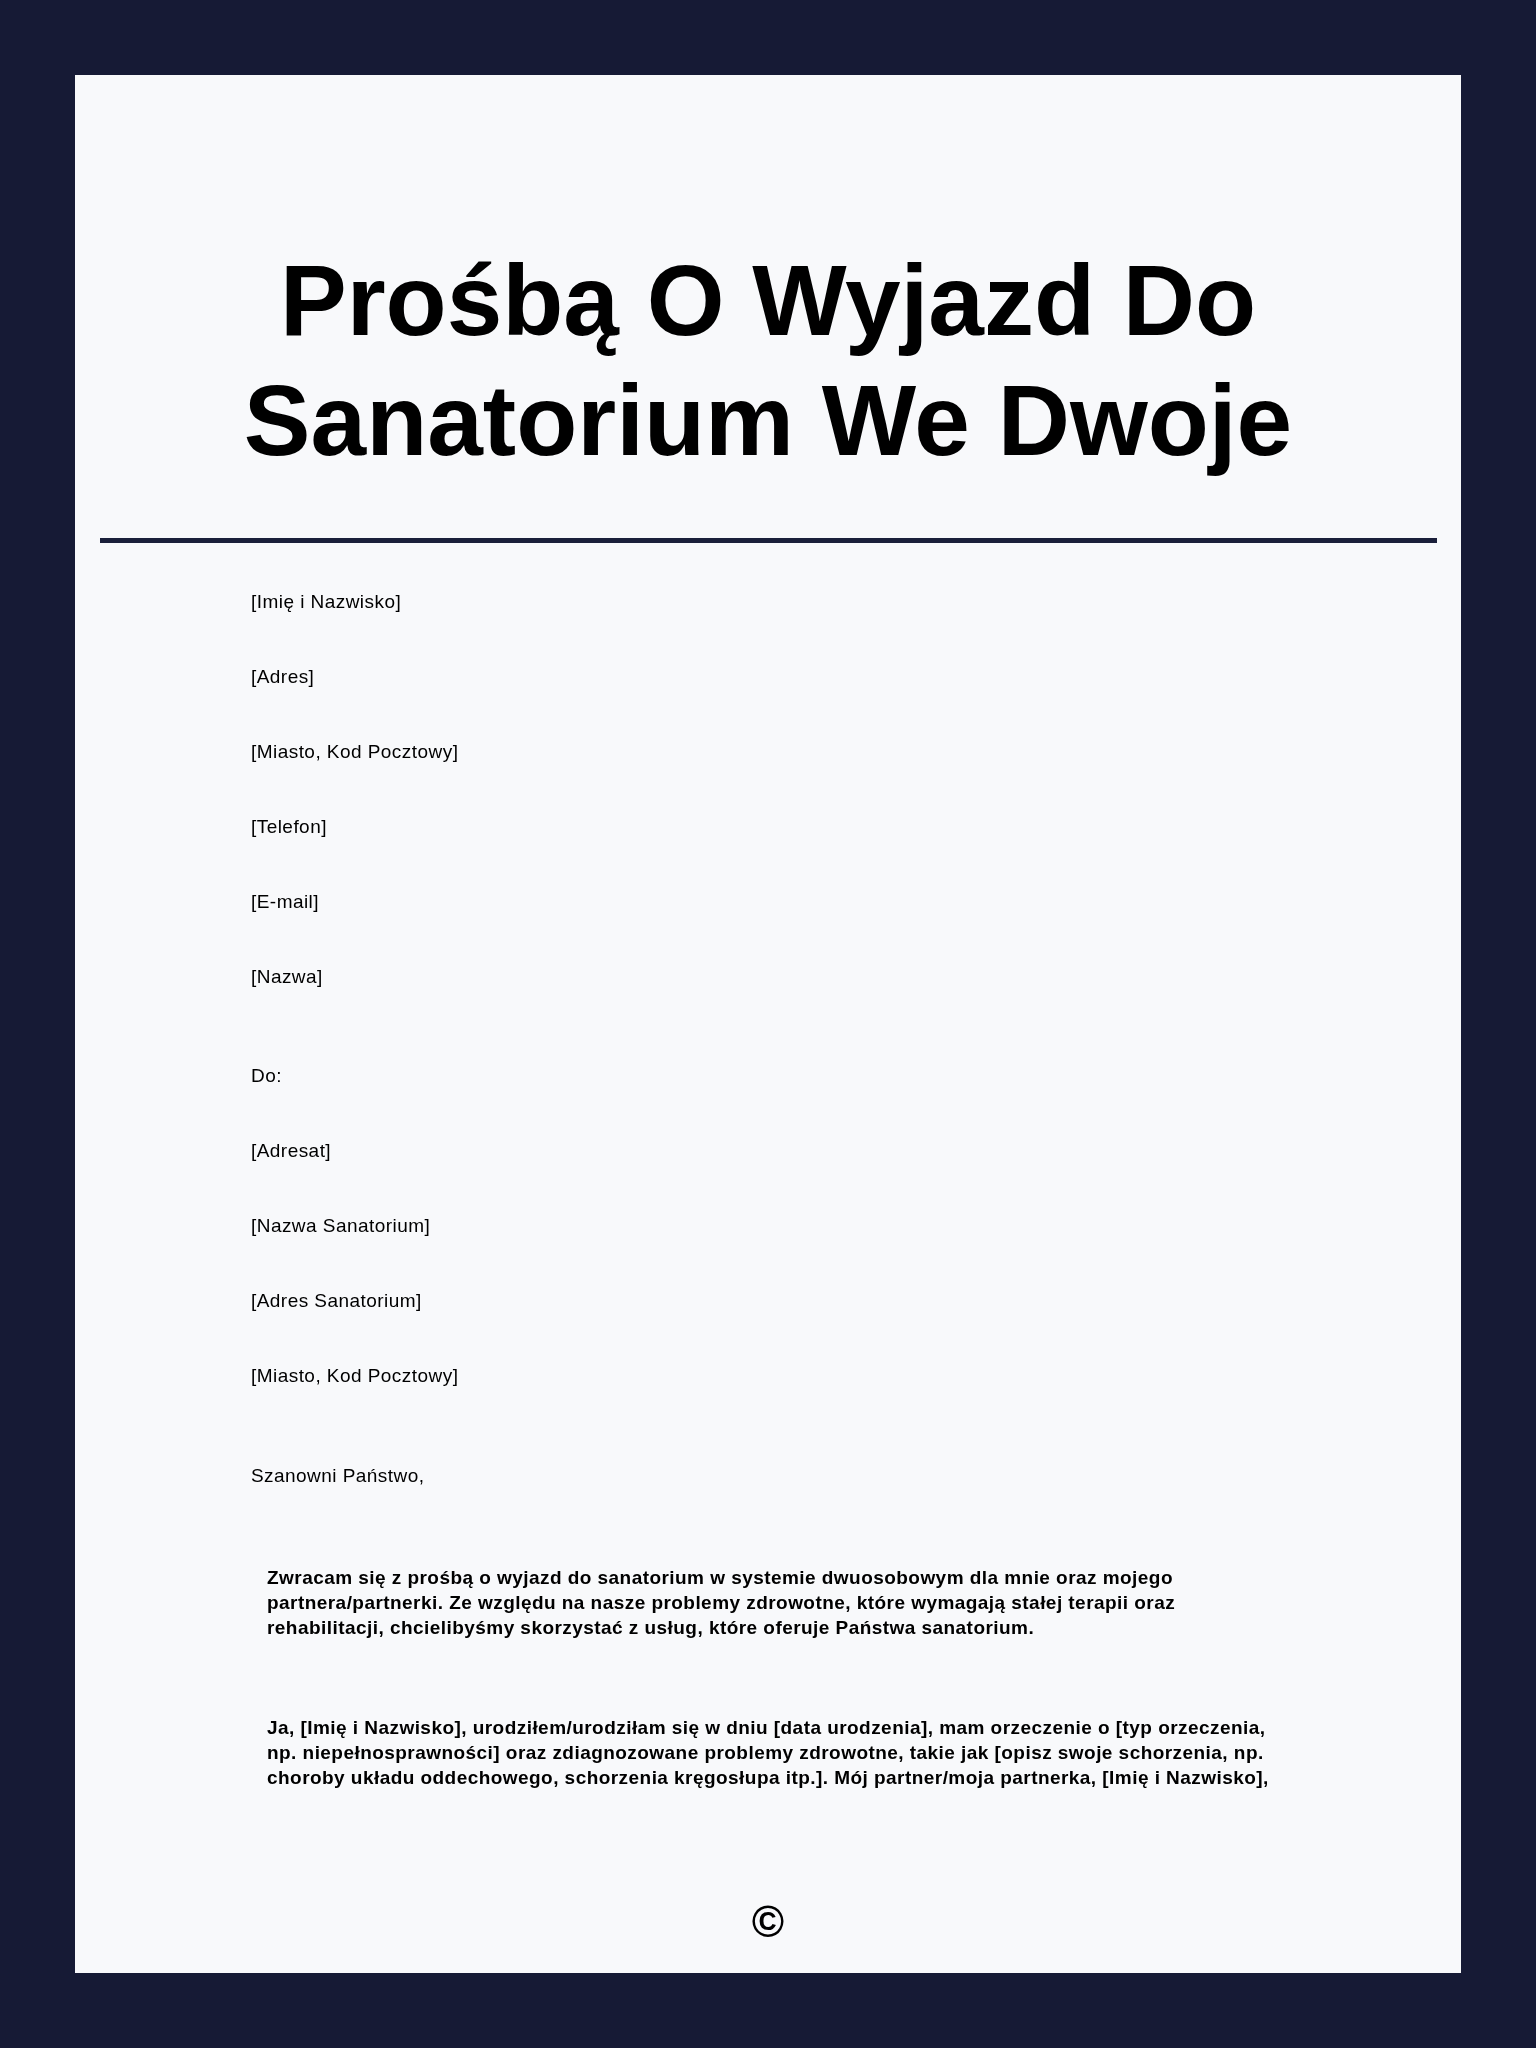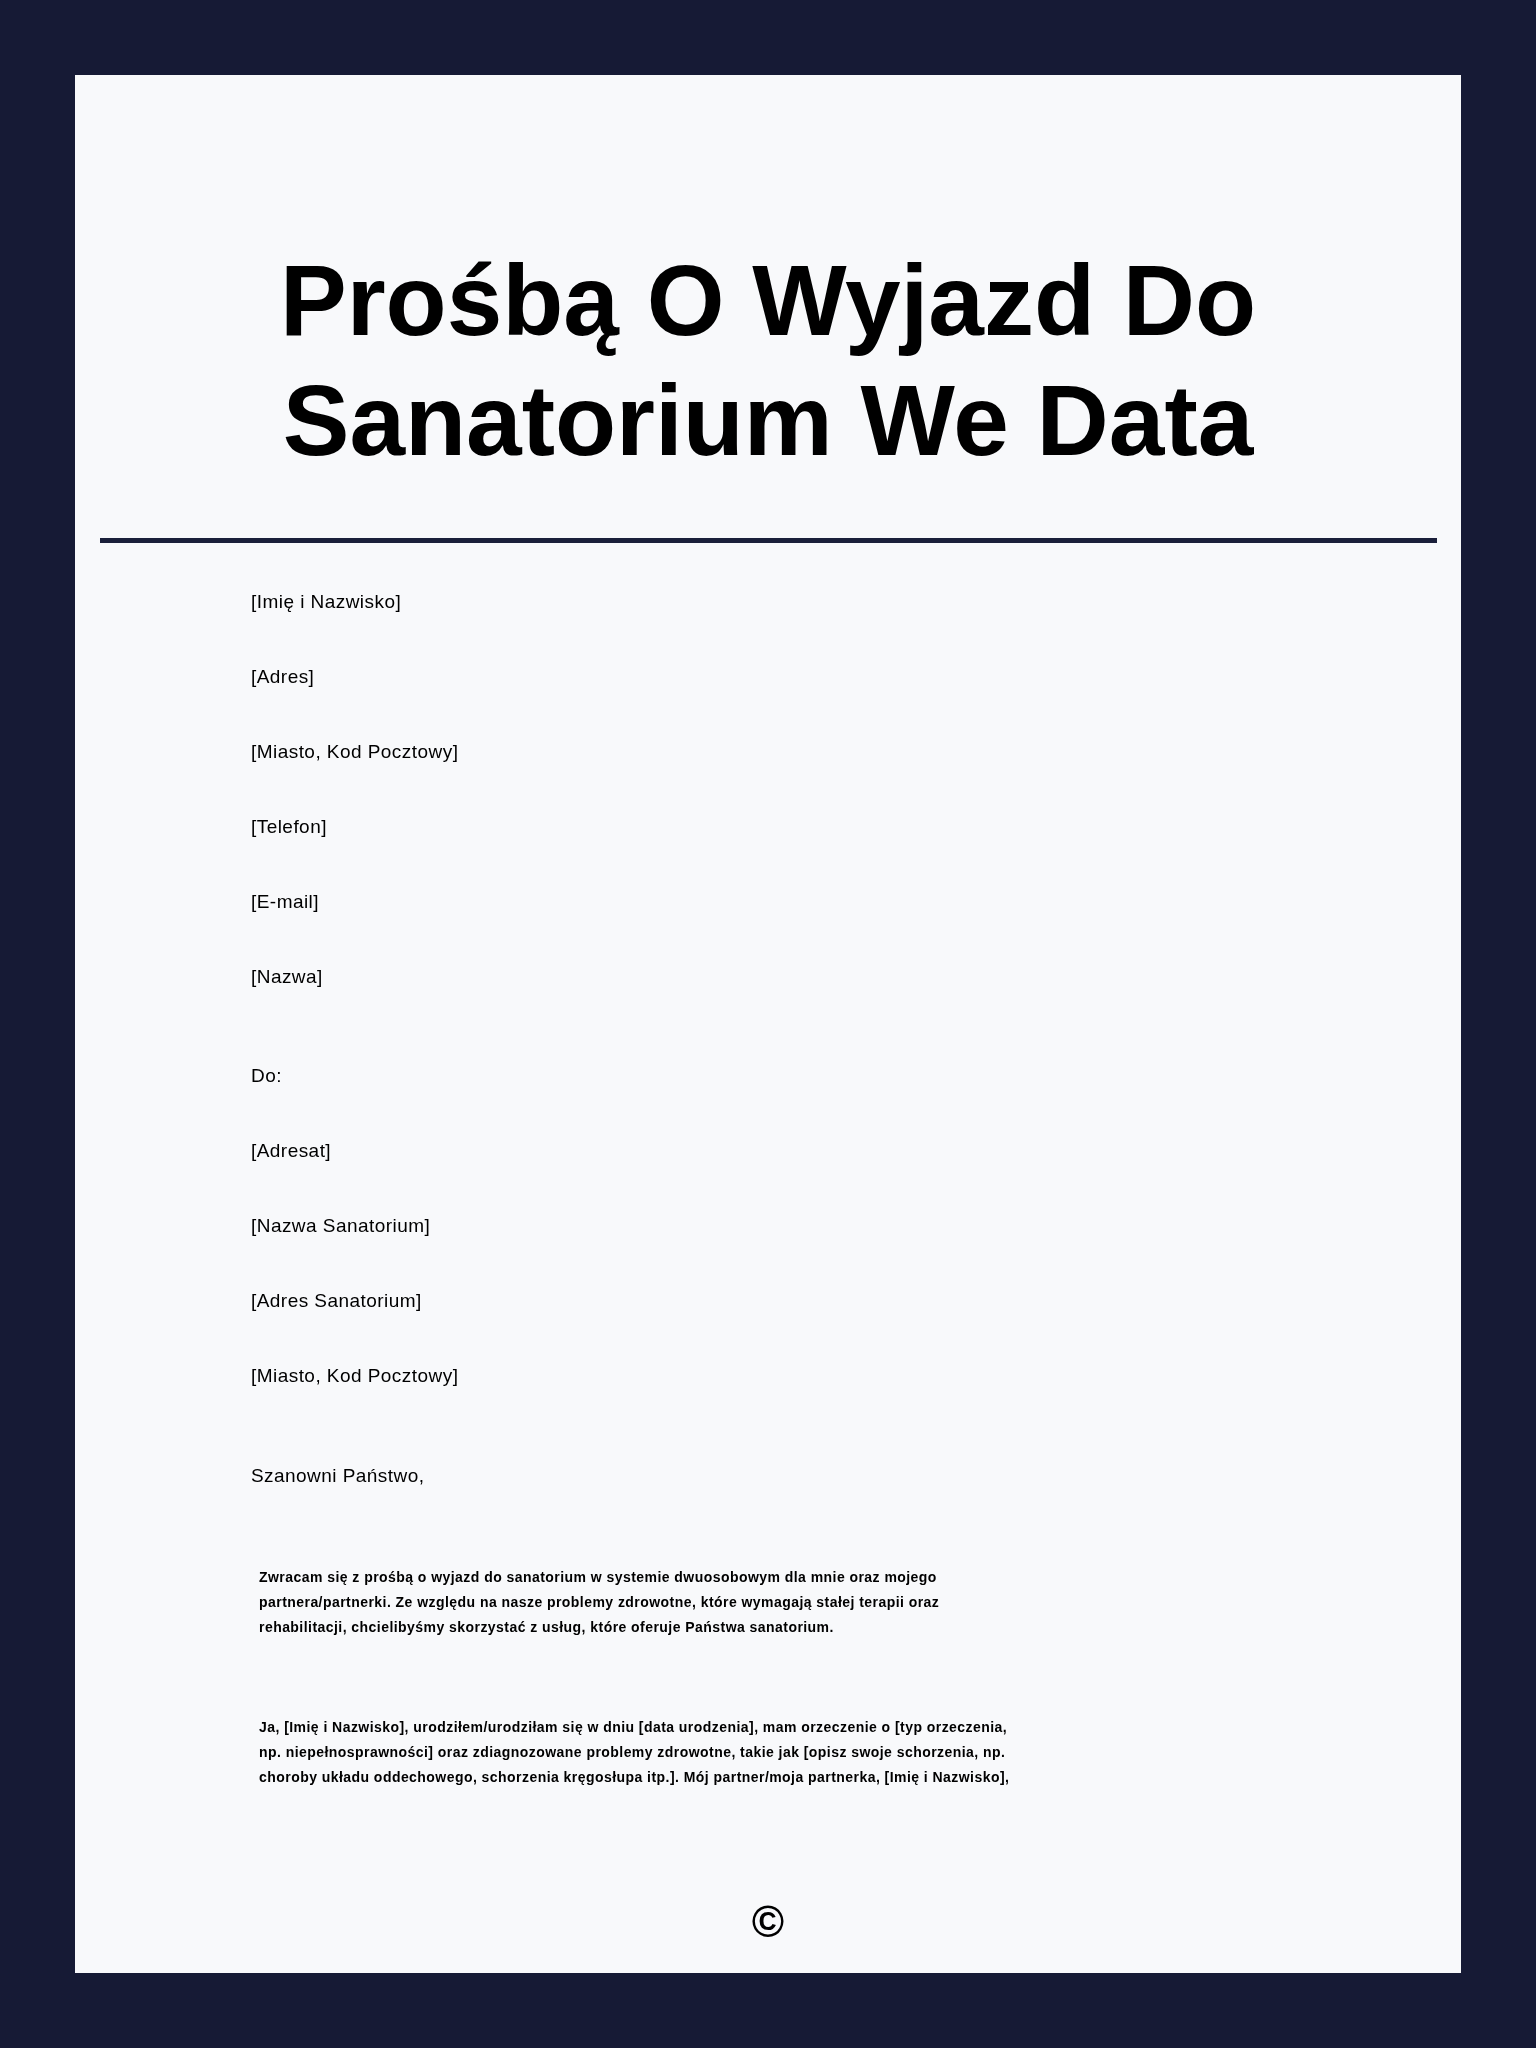--- a/index.html
+++ b/index.html
@@ -73,7 +73,7 @@
 
   <h1 class="title">
     <span>Prośbą O Wyjazd Do</span>
-    <span>Sanatorium We Data</span>
+    <span>Sanatorium We Dwoje</span>
   </h1>
 
   <div class="divider"></div>

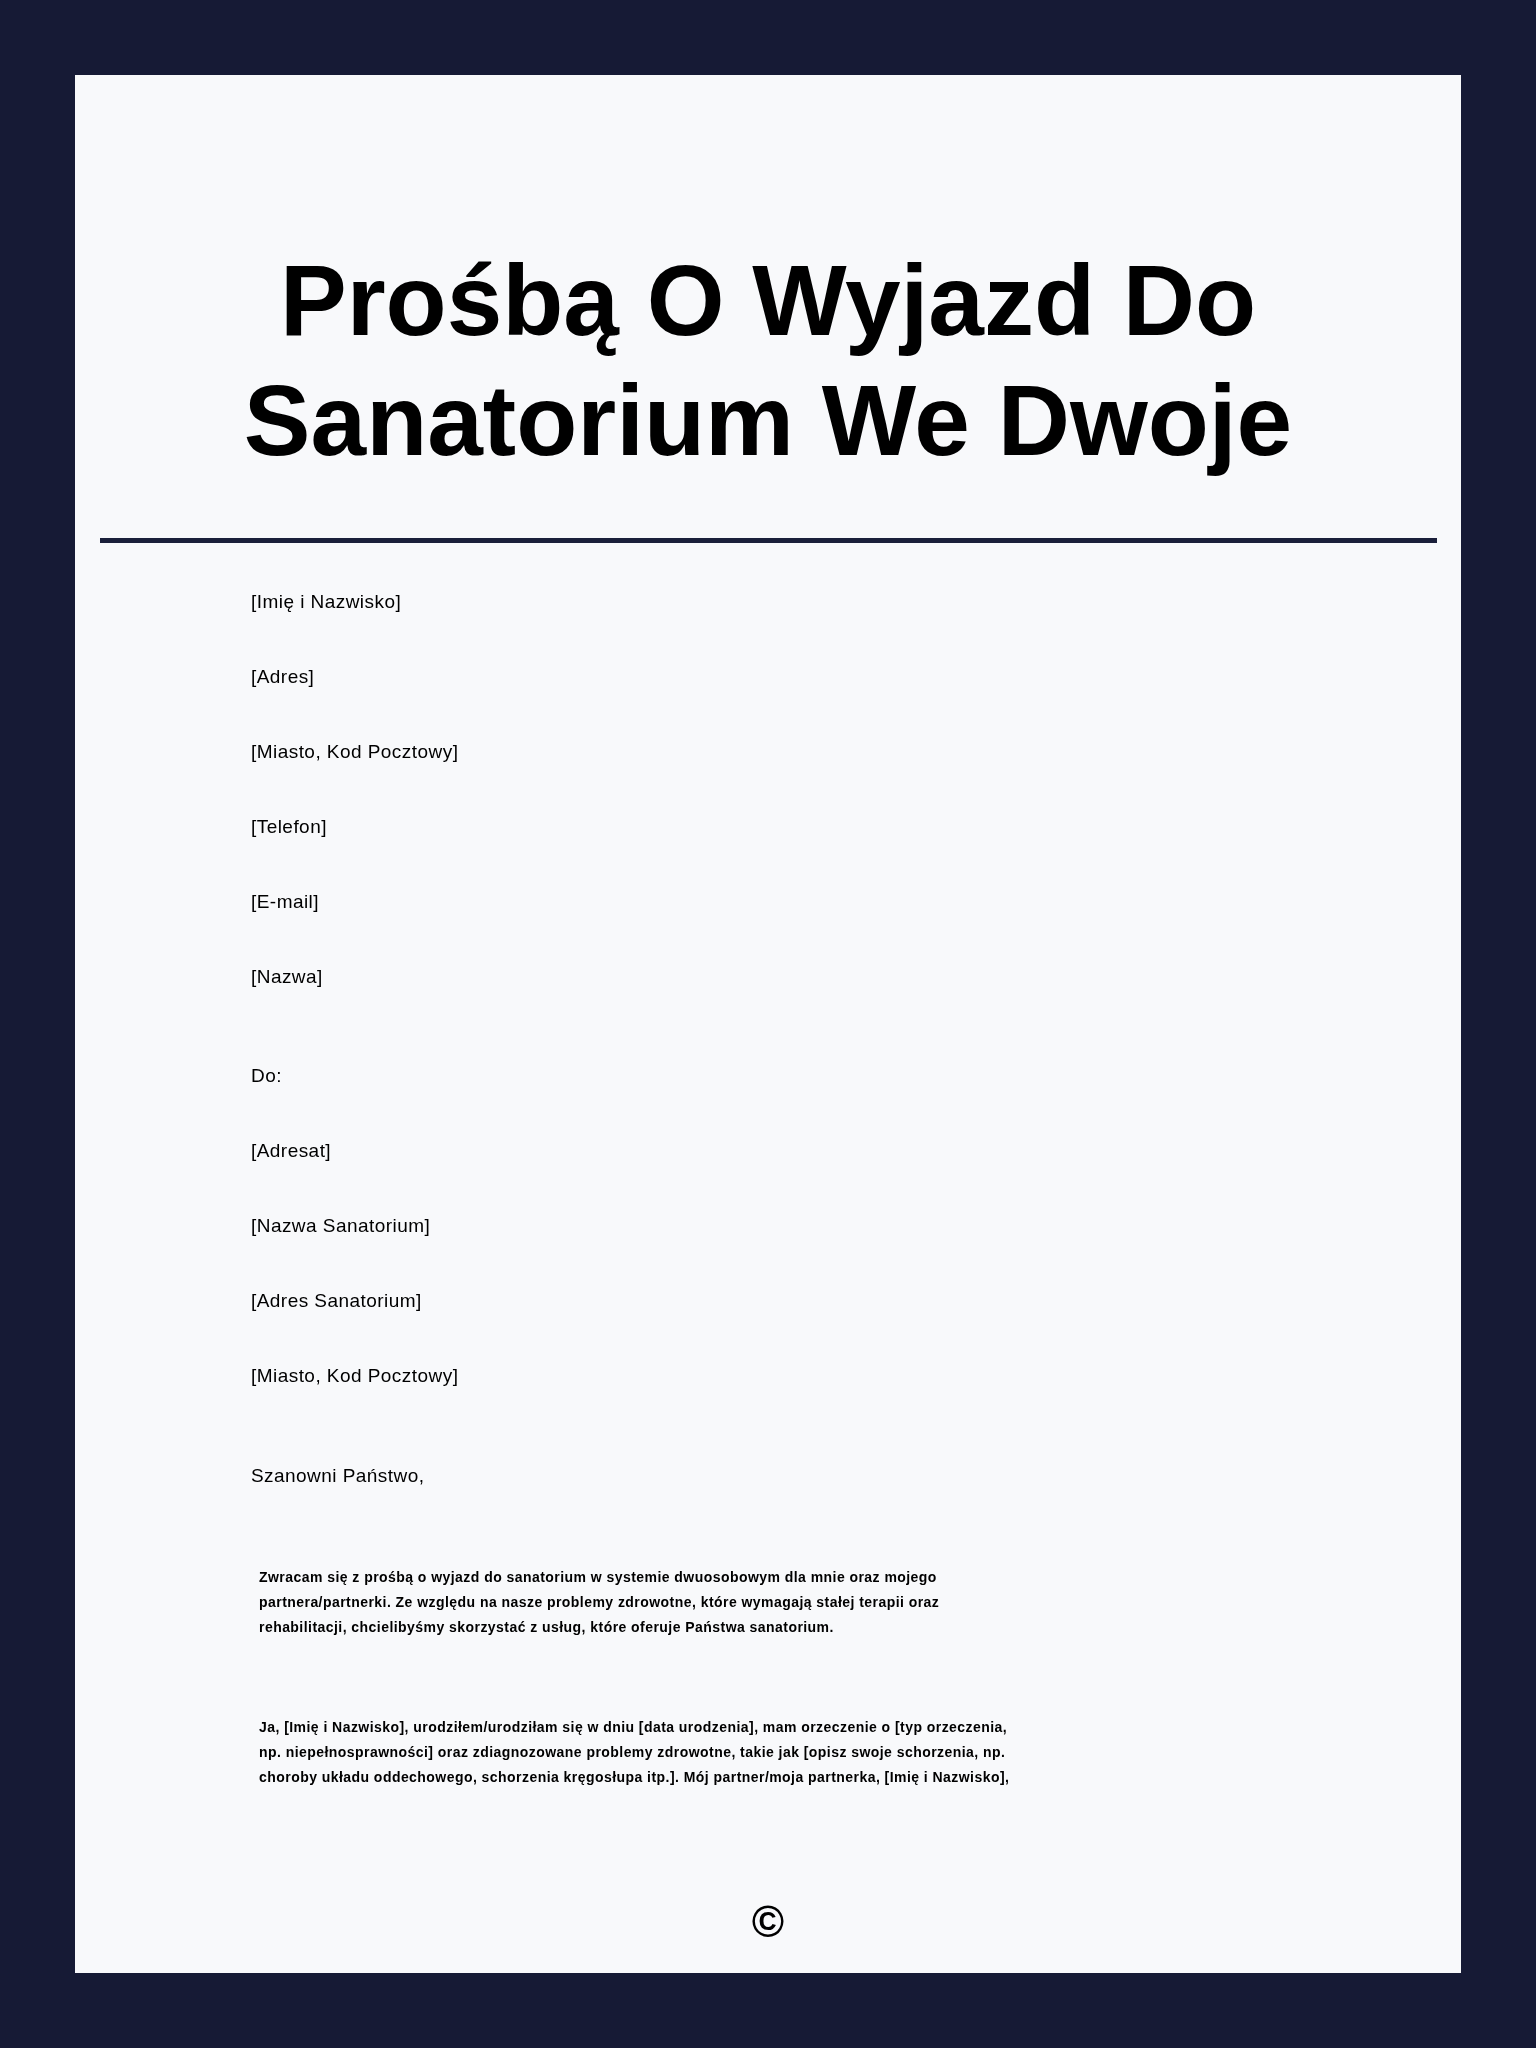--- a/index.html
+++ b/index.html
@@ -46,10 +46,10 @@
   }
   .para {
     position: absolute;
-    left: 184px;
+    left: 192px;
     width: 1040px;
     font-weight: bold;
-    font-size: 14px;
+    font-size: 19px;
     line-height: 25px;
     letter-spacing: 0.45px;
     color: #000;

